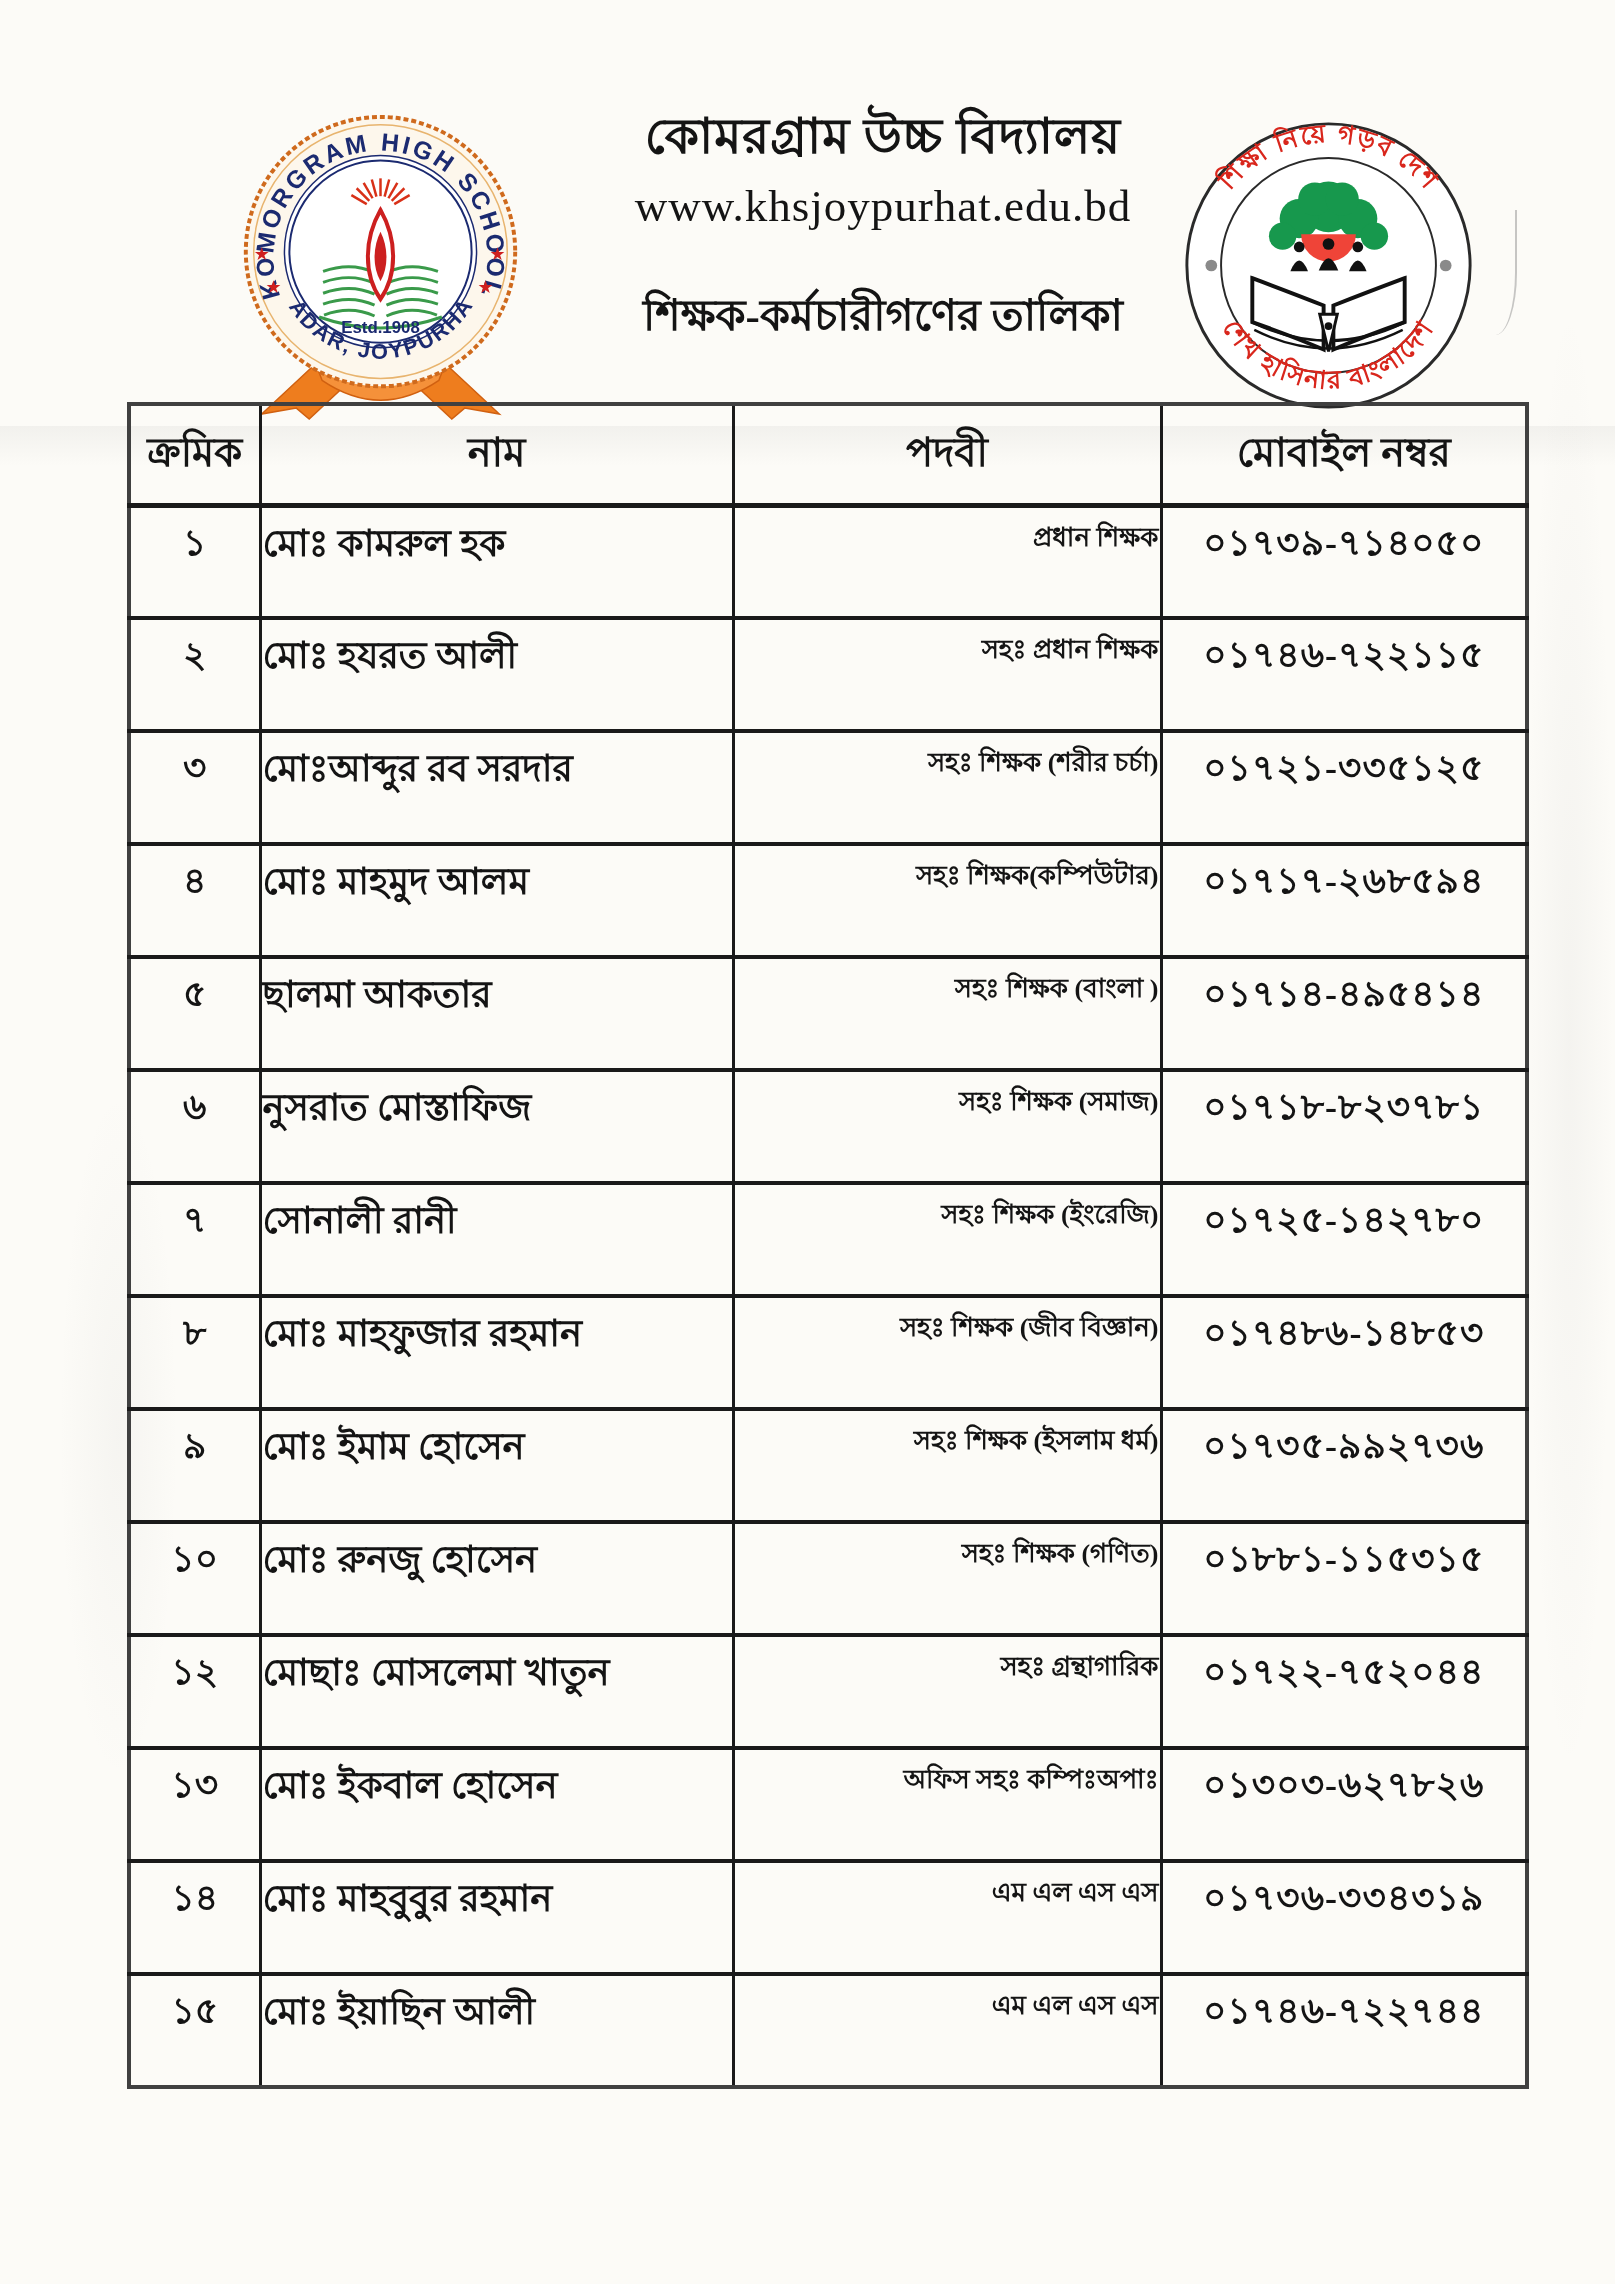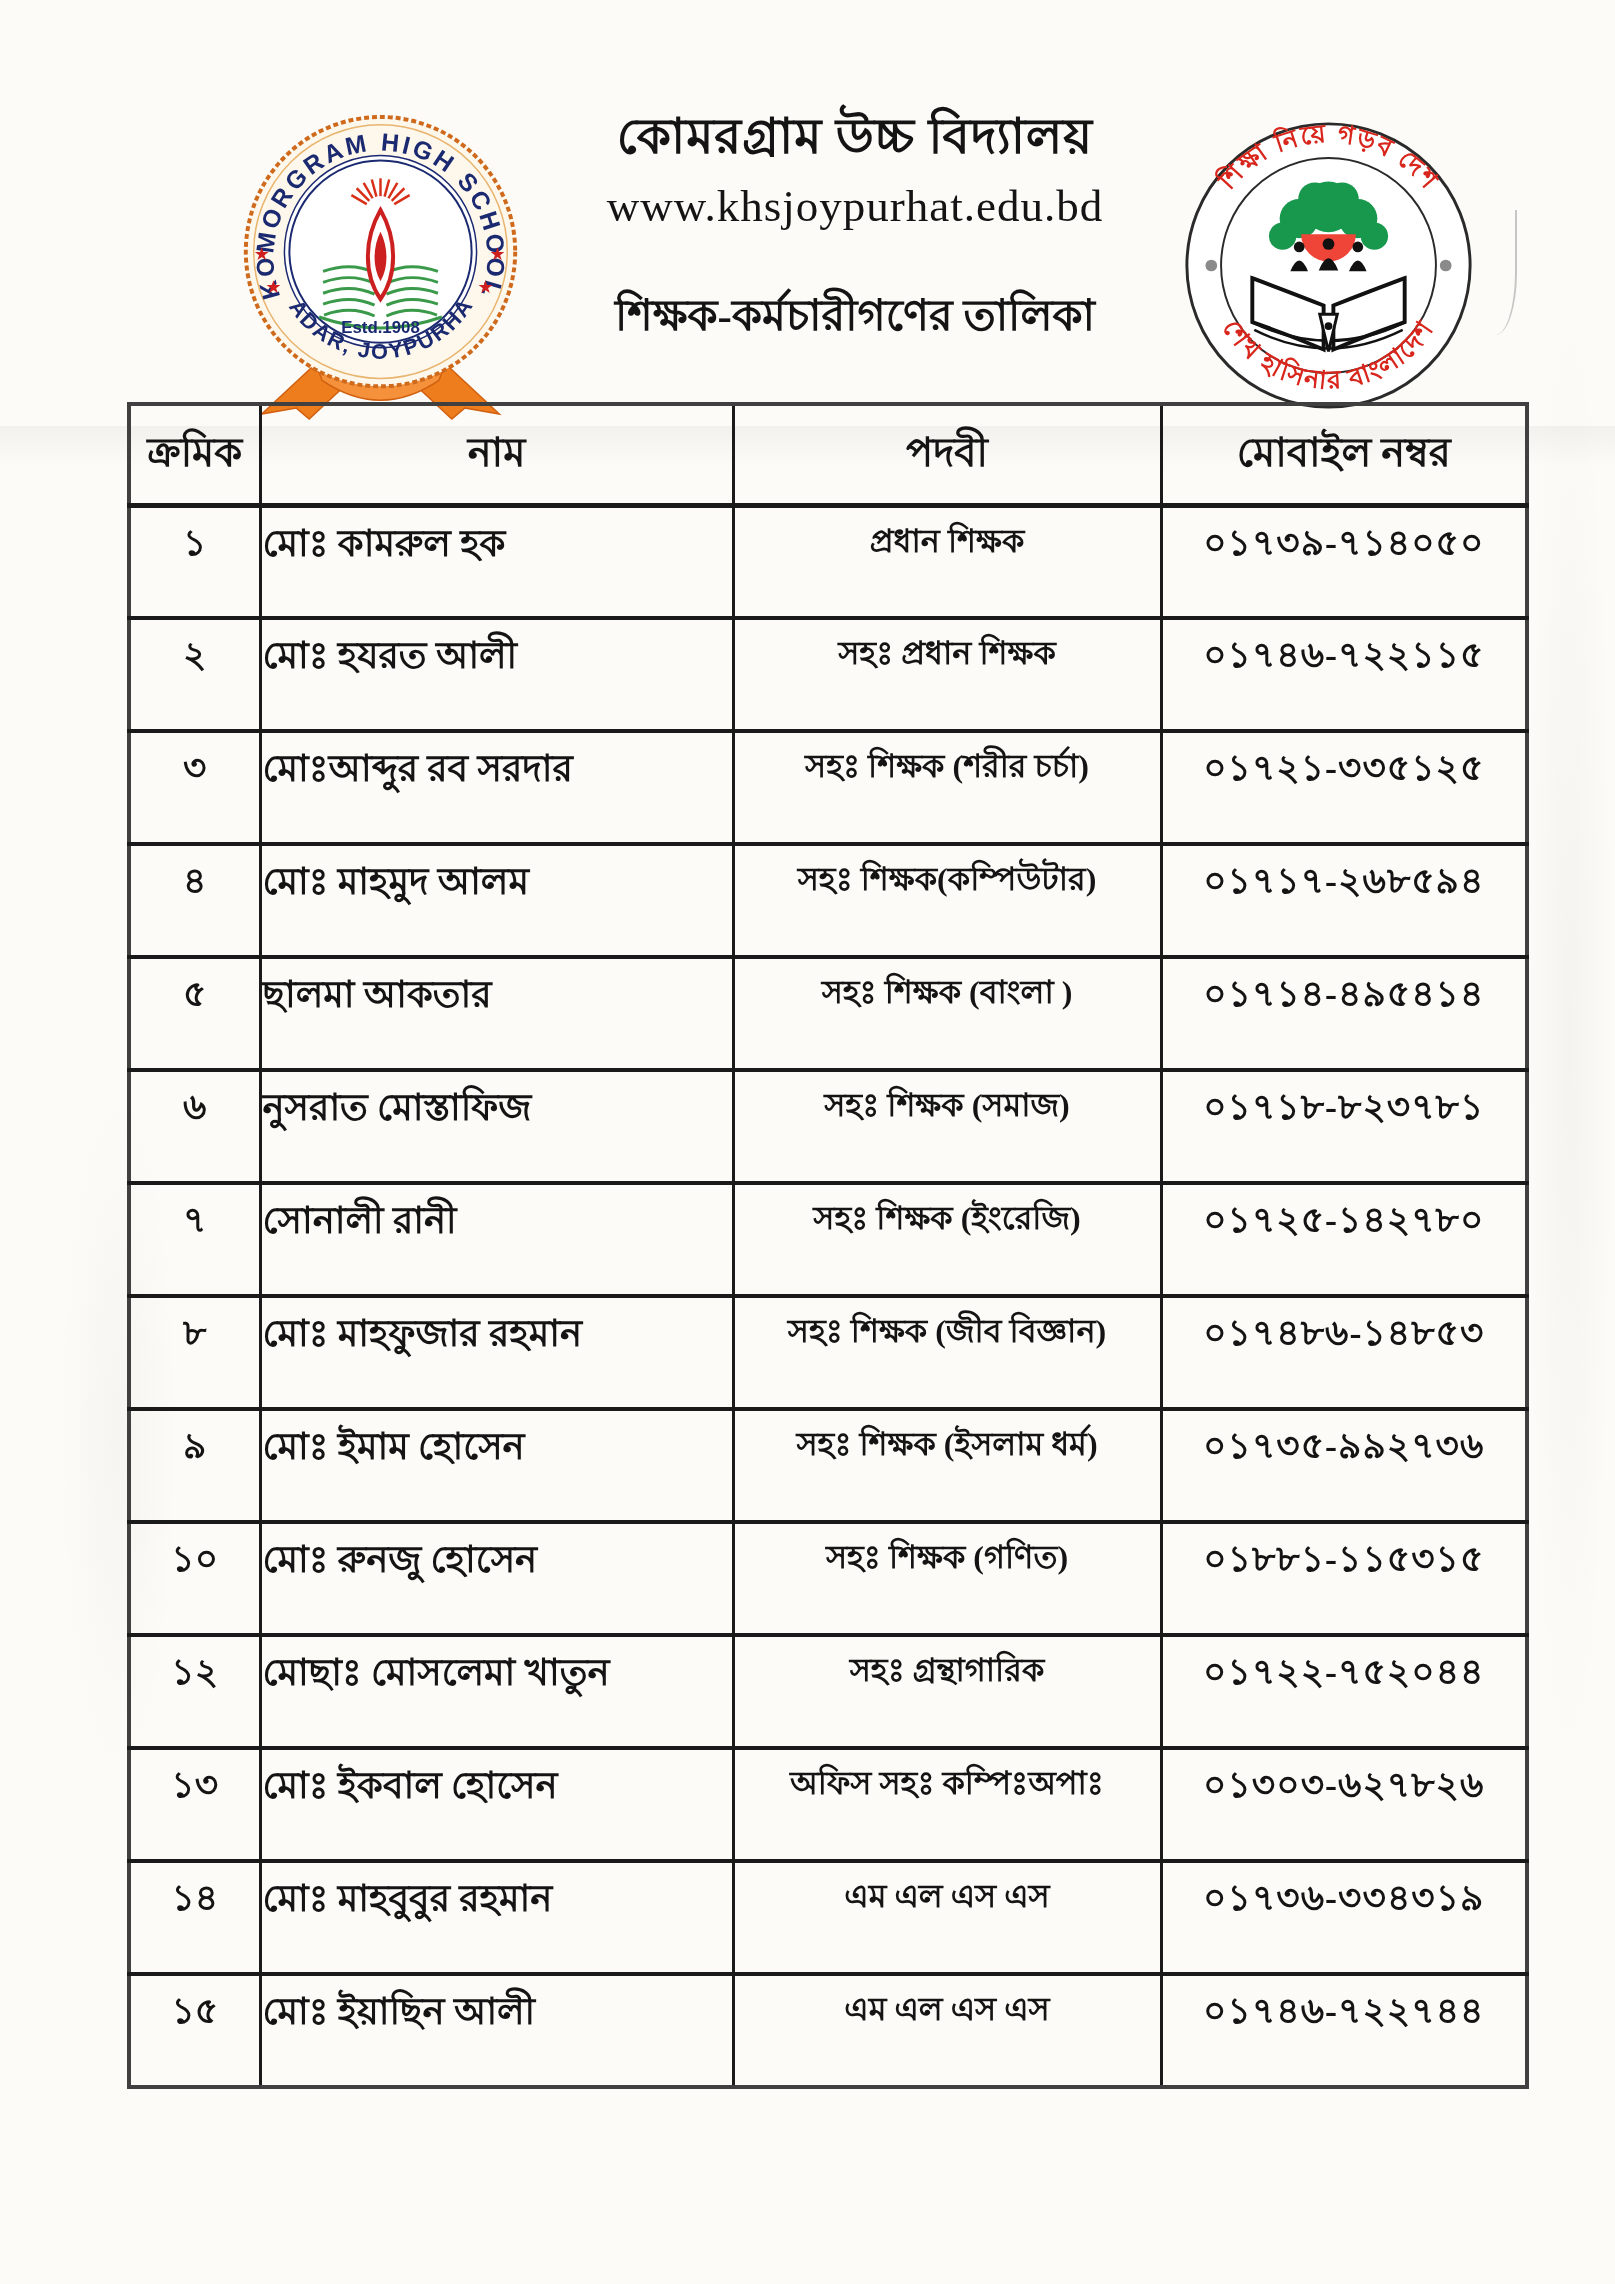--- a/index.html
+++ b/index.html
@@ -23,7 +23,7 @@
   
   .logo-left  { position:absolute; left:224px; top:111px; width:313px; height:309px; }
   .logo-right { position:absolute; left:1182px; top:119px; width:293px; height:293px; }
-  .header-text { position:absolute; left:546px; top:109px; width:618px; text-align:center; }
+  .header-text { position:absolute; left:574px; top:109px; width:618px; text-align:center; }
   .school-name { margin:0; font-size:49px; font-weight:bold; line-height:1.15; letter-spacing:1px; }
   .website     { margin-top:17px; font-size:45px; line-height:1.1; letter-spacing:1px; }
   .subtitle    { margin:59px 0 0 0; font-size:43px; font-weight:bold; line-height:1.15;text-align:center; }

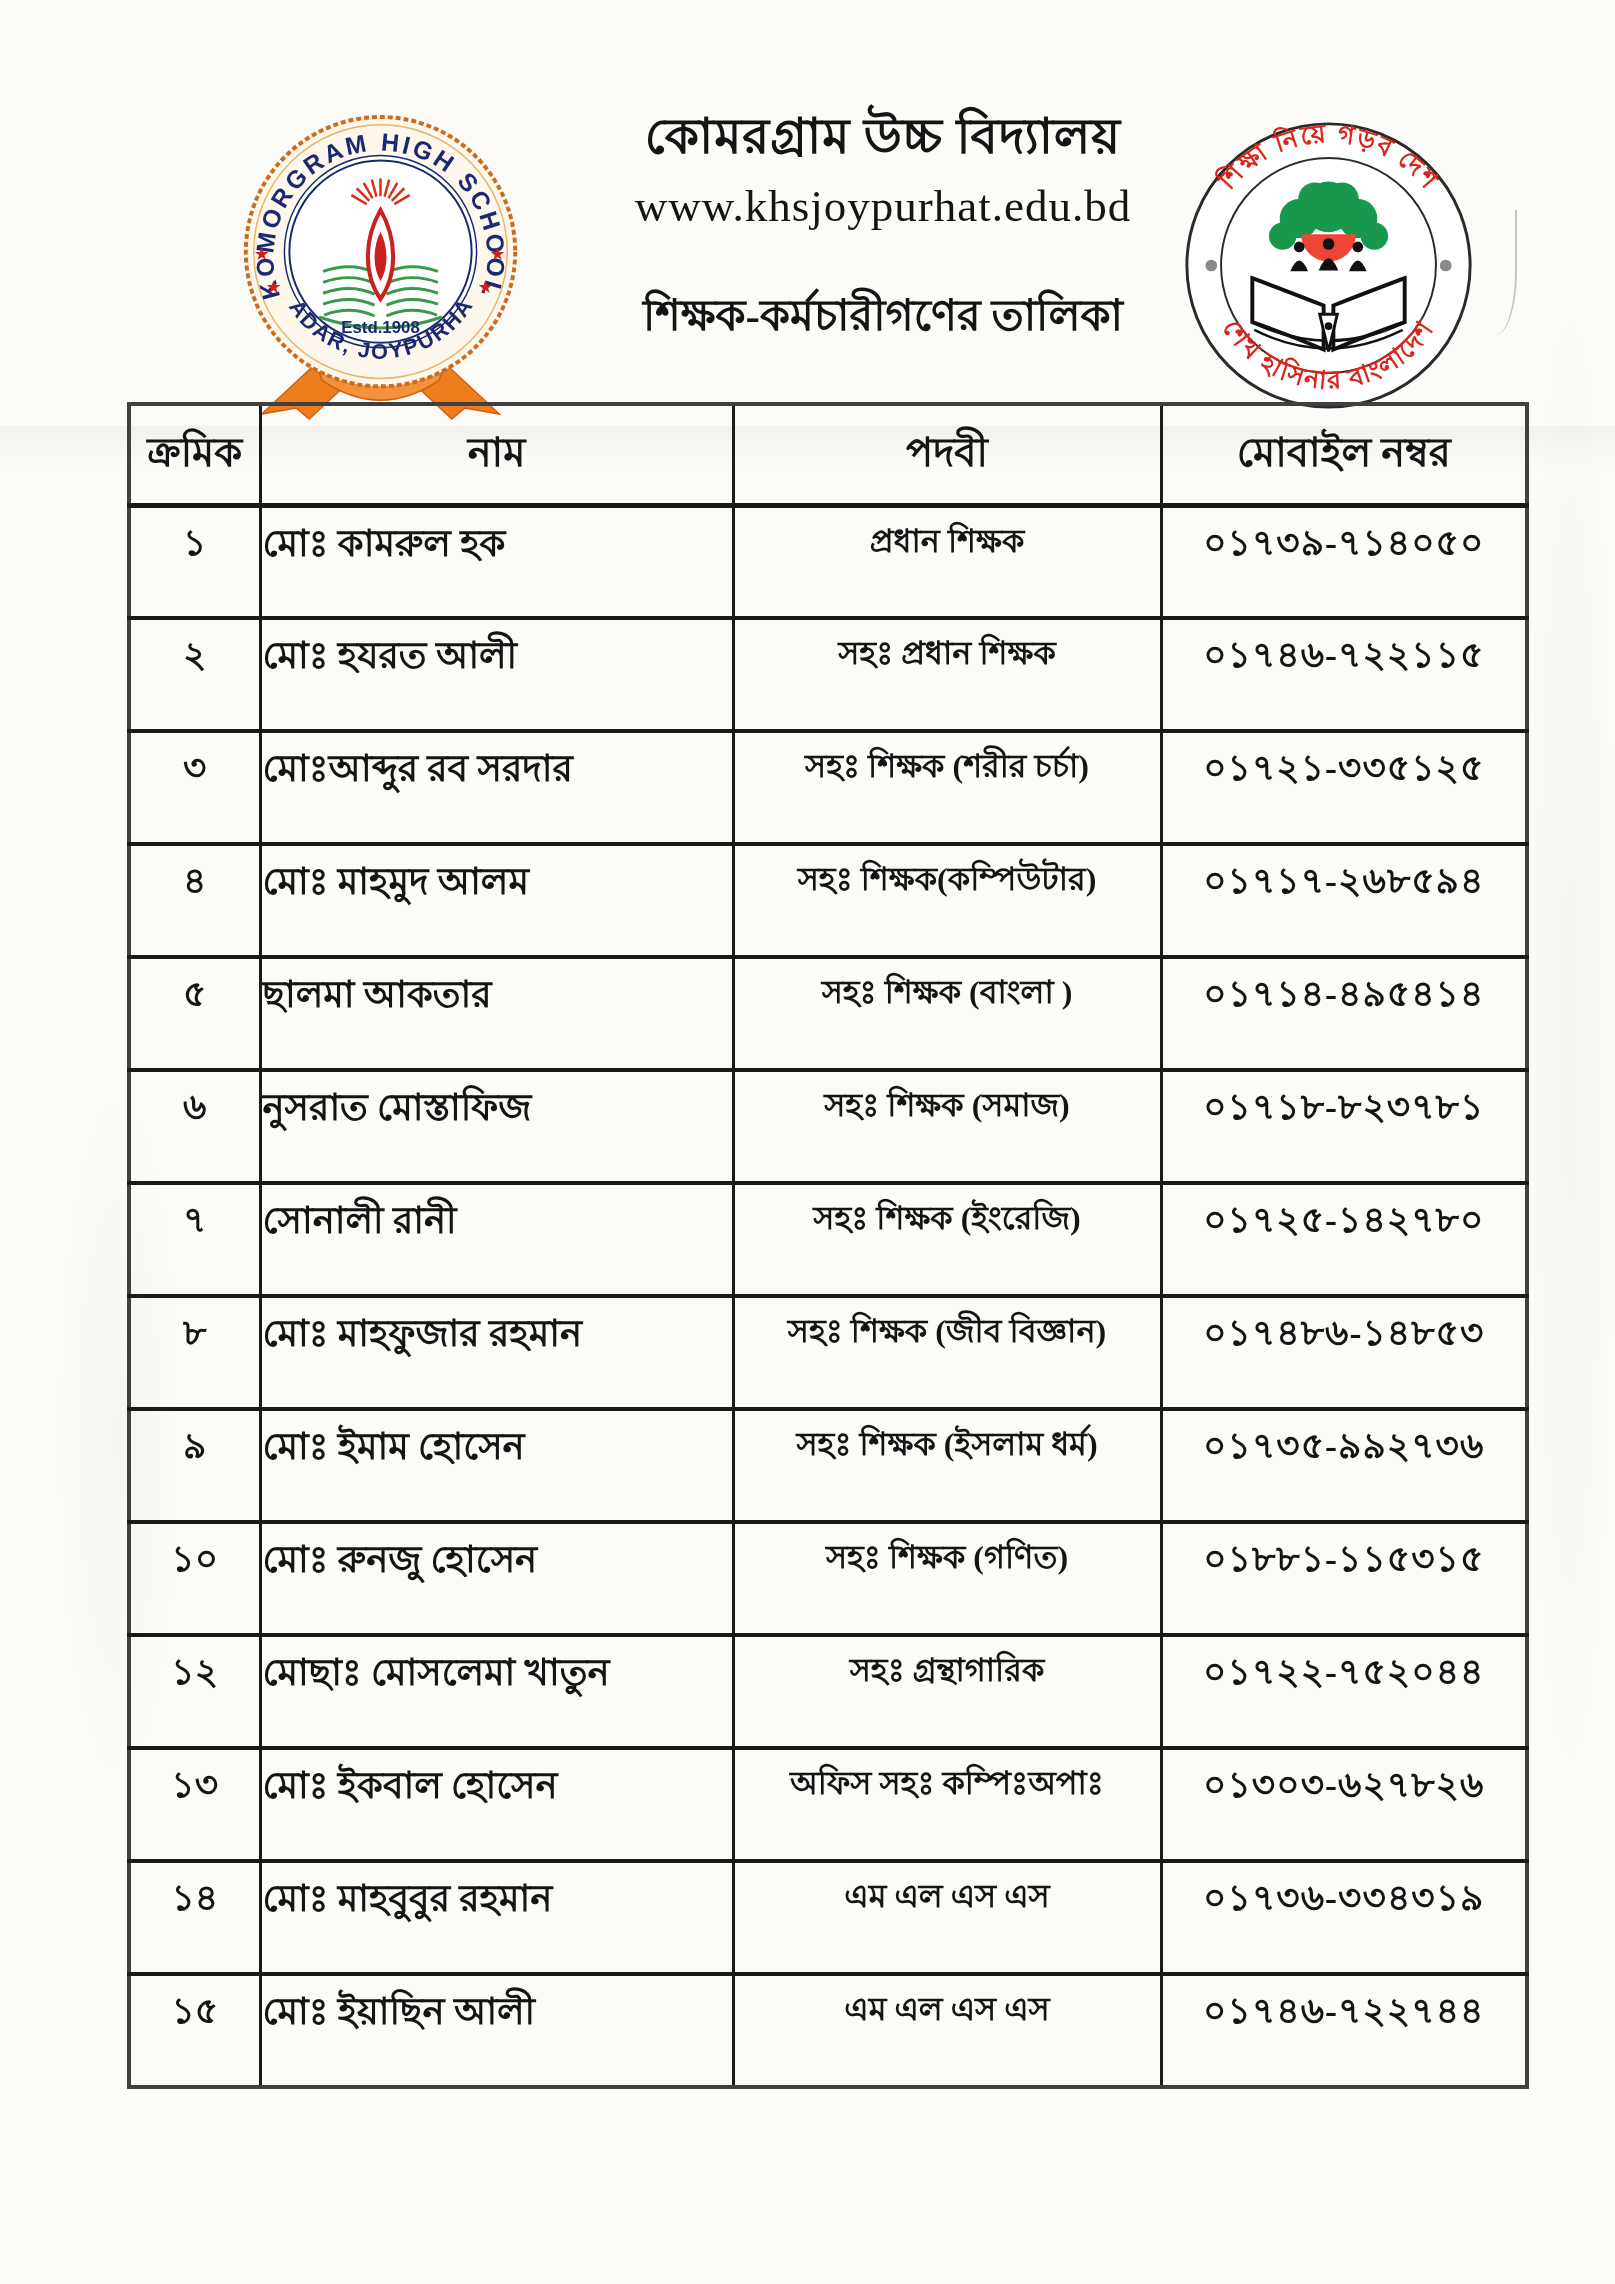--- a/index.html
+++ b/index.html
@@ -47,7 +47,7 @@
   }
   .staff-table td:nth-child(1) { text-align:center; font-size:36px; }
   .staff-table td:nth-child(2) { }
-  .staff-table td:nth-child(3) { text-align:center; font-size:32px; }
+  .staff-table td:nth-child(3) { text-align:right; font-size:26px; }
   .staff-table td:nth-child(4) { text-align:center; font-size:36px; letter-spacing:1px; }
 
   

